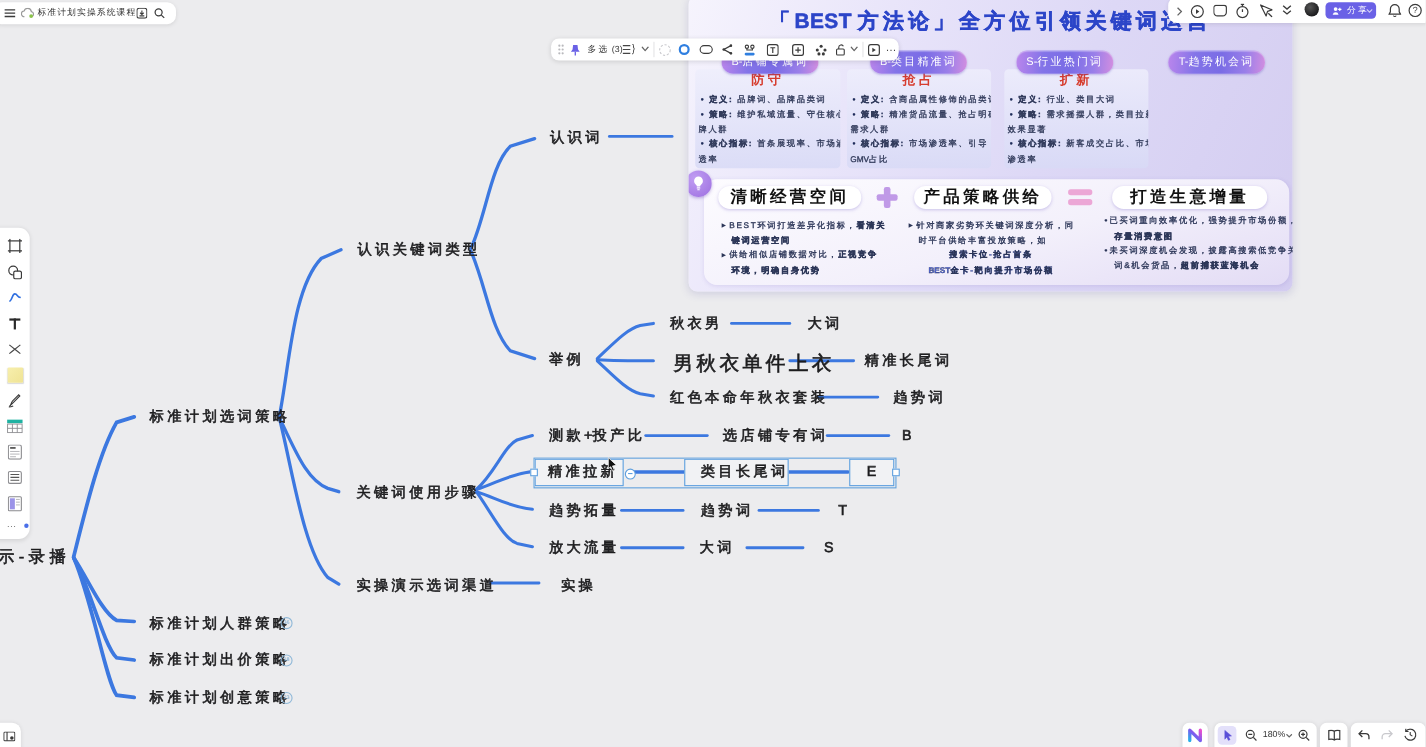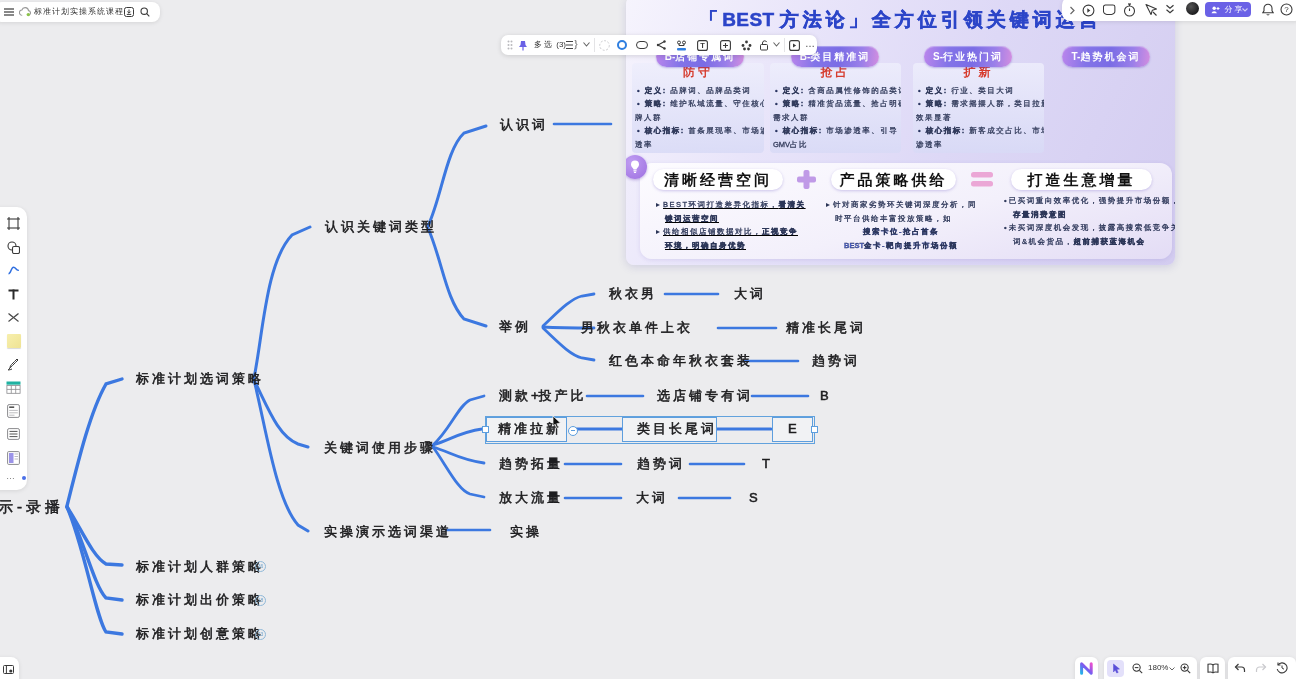--- a/index.html
+++ b/index.html
@@ -14,7 +14,7 @@
   .panel{position:absolute;background:#fff;box-shadow:0 1px 4px rgba(0,0,0,.10);}
   
   .pill{z-index:2;top:50px;width:88px;height:21px;border-radius:11px;text-align:center;line-height:21px;
-        color:#fff;font-weight:bold;font-size:10px;
+        color:#fff;font-weight:normal;font-size:10px;
         background:linear-gradient(95deg,#bb86ec 0%,#8374e8 28%,#7a6ce5 55%,#9a7fe9 80%,#d38ee0 100%);
         box-shadow:inset 0 1px 1px rgba(255,255,255,.35),0 1px 2px rgba(90,70,190,.35);}
   .col{top:67px;height:90px;border-radius:4px;overflow:hidden;

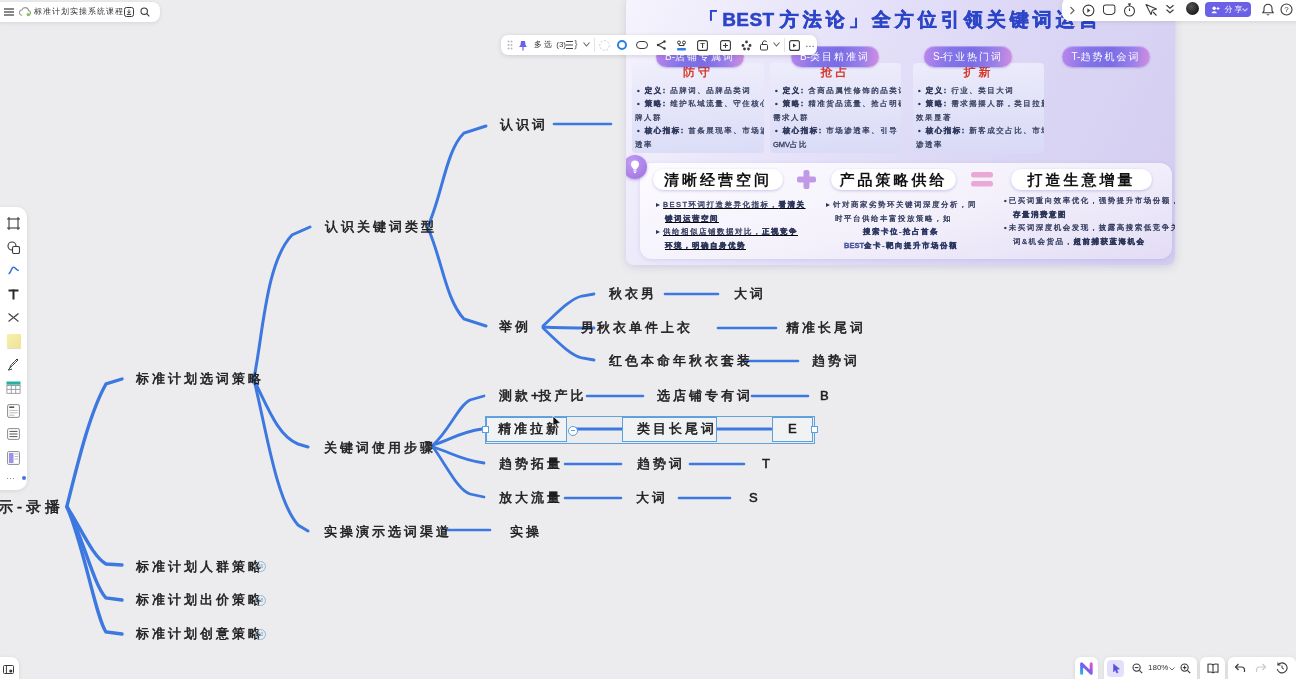--- a/index.html
+++ b/index.html
@@ -199,7 +199,7 @@
       </g>
   </svg>
 
-  <div class="abs bcol" style="left:30px;top:202px;width:140px;text-decoration:underline;">
+  <div class="abs bcol" style="left:30px;top:202px;width:140px;">
     <div class="bl"><i class="tri"></i><span class="zh">BEST环词打造差异化指标，</span><b class="zh">看清关</b></div>
     <div class="bl ind2"><b class="zh">键词运营空间</b></div>
     <div class="bl"><i class="tri"></i><span class="zh">供给相似店铺数据对比，</span><b class="zh">正视竞争</b></div>

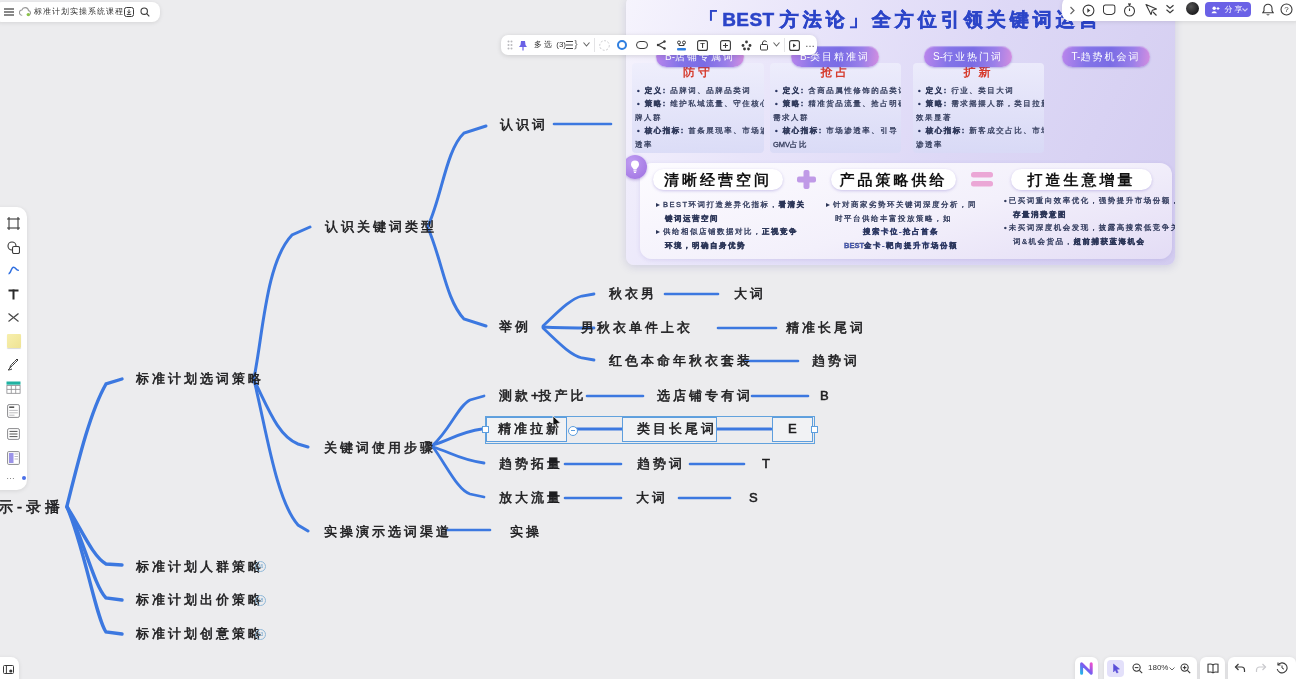--- a/index.html
+++ b/index.html
@@ -98,7 +98,7 @@
 <div class="lbl zh" style="left:499px;top:320px;font-size:13px">举例</div>
 <div class="lbl zh" style="left:609px;top:287px;font-size:13px">秋衣男</div>
 <div class="lbl zh" style="left:734px;top:287px;font-size:13px">大词</div>
-<div class="lbl zh" style="left:581px;top:321px;font-size:13px">男秋衣单件上衣</div>
+<div class="lbl zh" style="left:612px;top:321px;font-size:18px">男秋衣单件上衣</div>
 <div class="lbl zh" style="left:786px;top:321px;font-size:13px">精准长尾词</div>
 <div class="lbl zh" style="left:609px;top:354px;font-size:13px">红色本命年秋衣套装</div>
 <div class="lbl zh" style="left:812px;top:354px;font-size:13px">趋势词</div>

